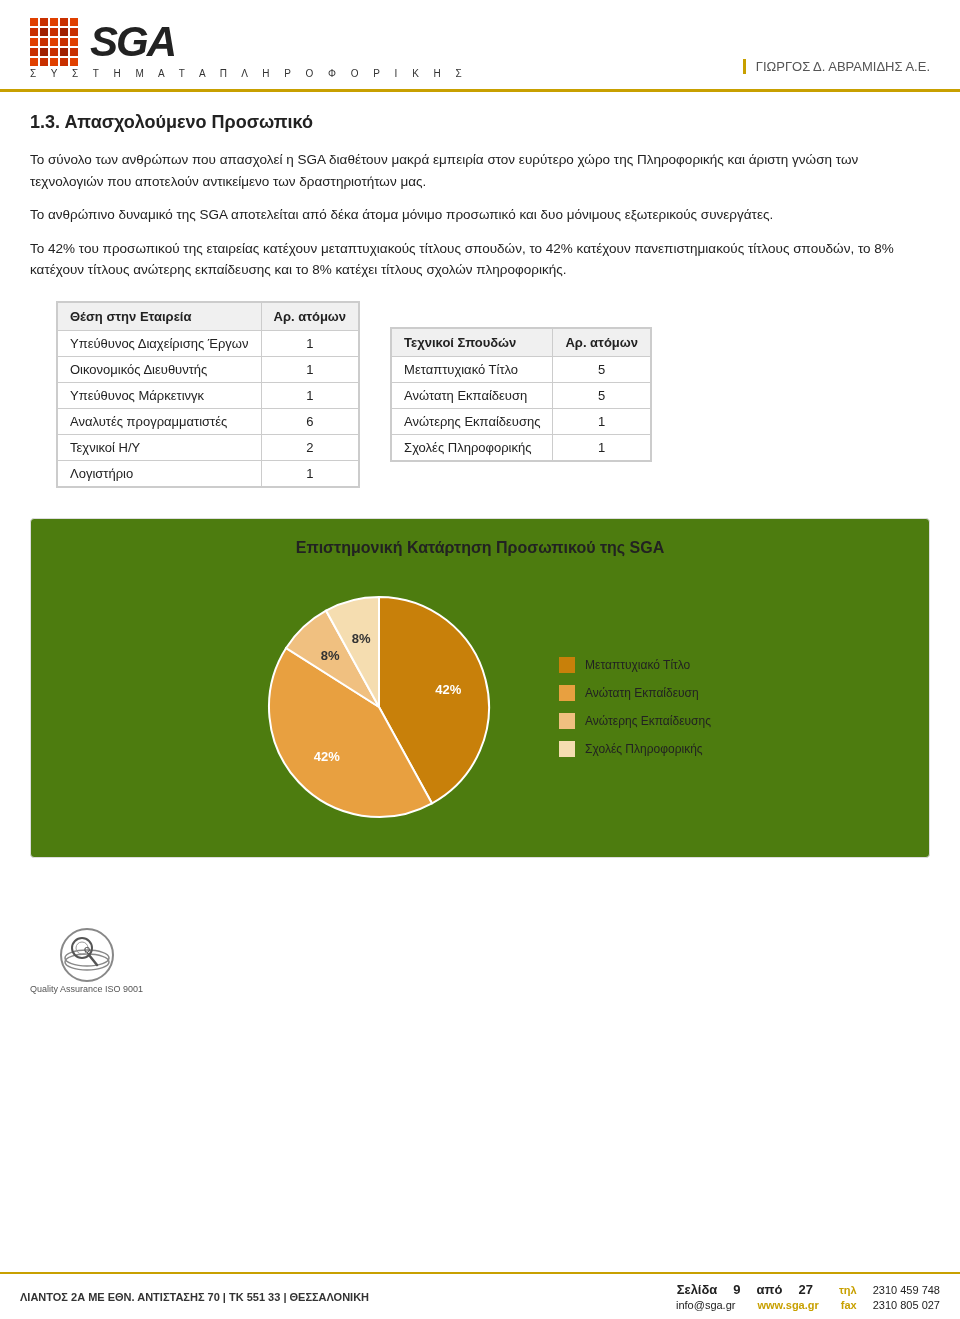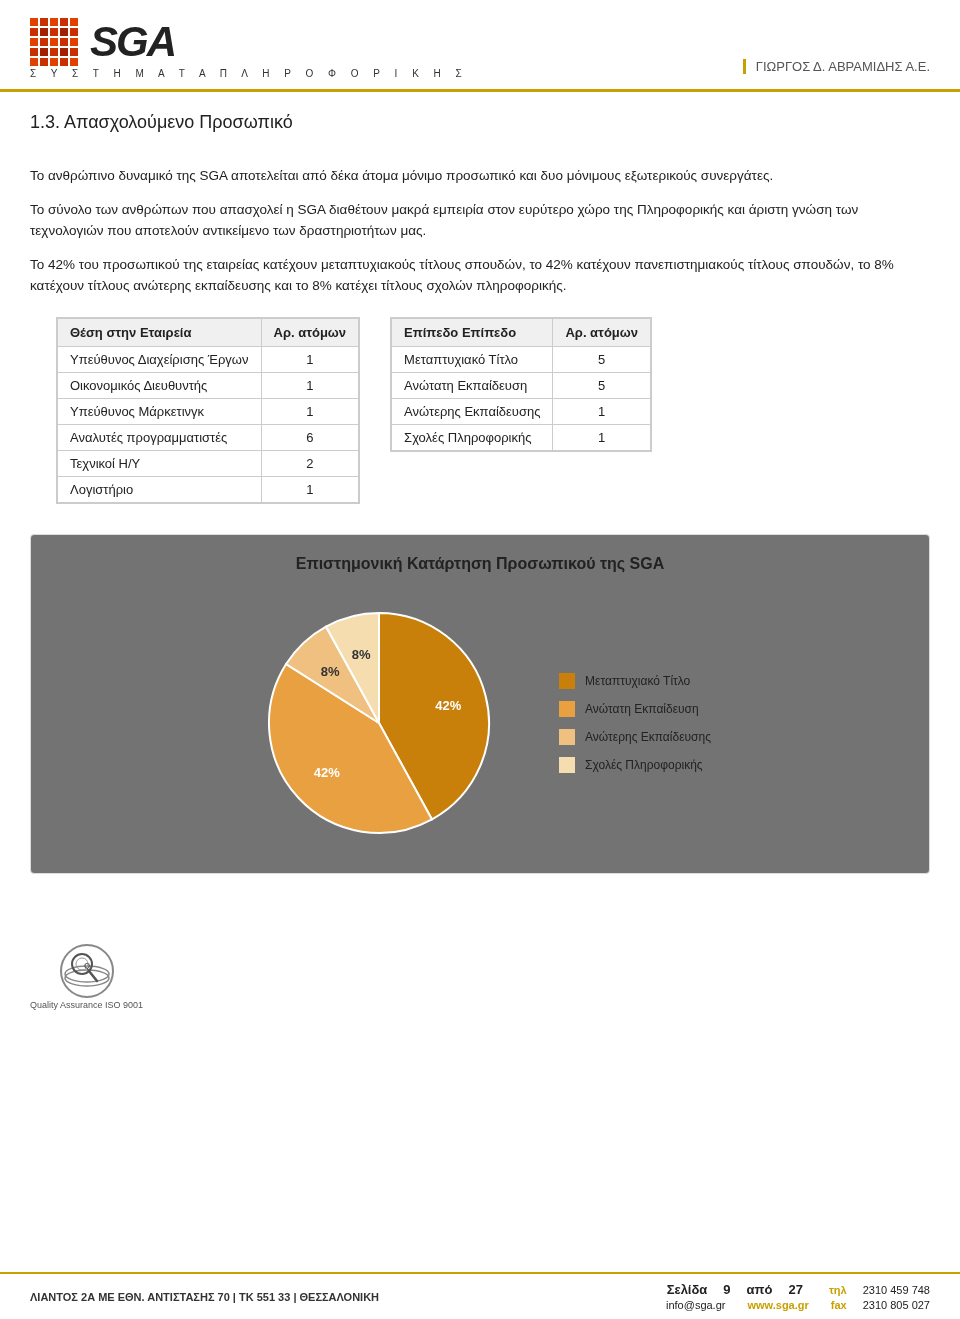--- a/index.html
+++ b/index.html
@@ -72,9 +72,9 @@
 
     .section-title {
       font-size: 18px;
-      font-weight: normal;
+      font-weight: bold;
       color: #222;
-      margin-bottom: 32px;
+      margin-bottom: 16px;
     }
 
     .body-text {

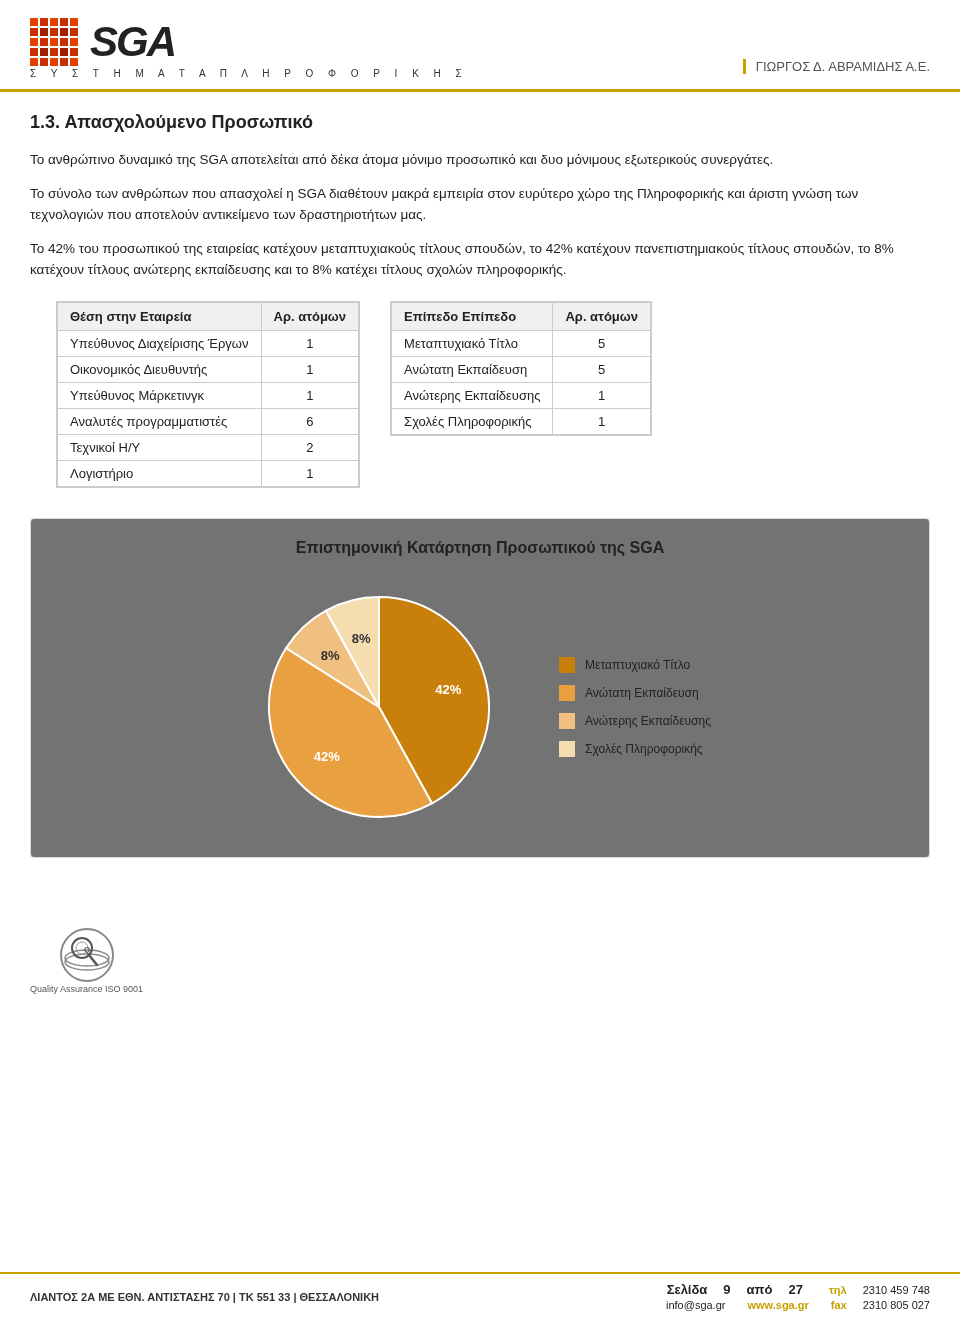--- a/index.html
+++ b/index.html
@@ -293,8 +293,8 @@
     <span>Απασχολούμενο Προσωπικό</span>
   </div>
 
+  <p class="body-text">Το σύνολο των ανθρώπων που απασχολεί η SGA διαθέτουν μακρά εμπειρία στον ευρύτερο χώρο της Πληροφορικής και άριστη γνώση των τεχνολογιών που αποτελούν αντικείμενο των δραστηριοτήτων μας.</p>
   <p class="body-text">Το ανθρώπινο δυναμικό της SGA αποτελείται από δέκα άτομα μόνιμο προσωπικό και δυο μόνιμους εξωτερικούς συνεργάτες.</p>
-  <p class="body-text">Το σύνολο των ανθρώπων που απασχολεί η SGA διαθέτουν μακρά εμπειρία στον ευρύτερο χώρο της Πληροφορικής και άριστη γνώση των τεχνολογιών που αποτελούν αντικείμενο των δραστηριοτήτων μας.</p>
   <p class="body-text">Το 42% του προσωπικού της εταιρείας κατέχουν μεταπτυχιακούς τίτλους σπουδών, το 42% κατέχουν πανεπιστημιακούς τίτλους σπουδών, το 8% κατέχουν τίτλους ανώτερης εκπαίδευσης και το 8% κατέχει τίτλους σχολών πληροφορικής.</p>
 
   <div class="tables-row">

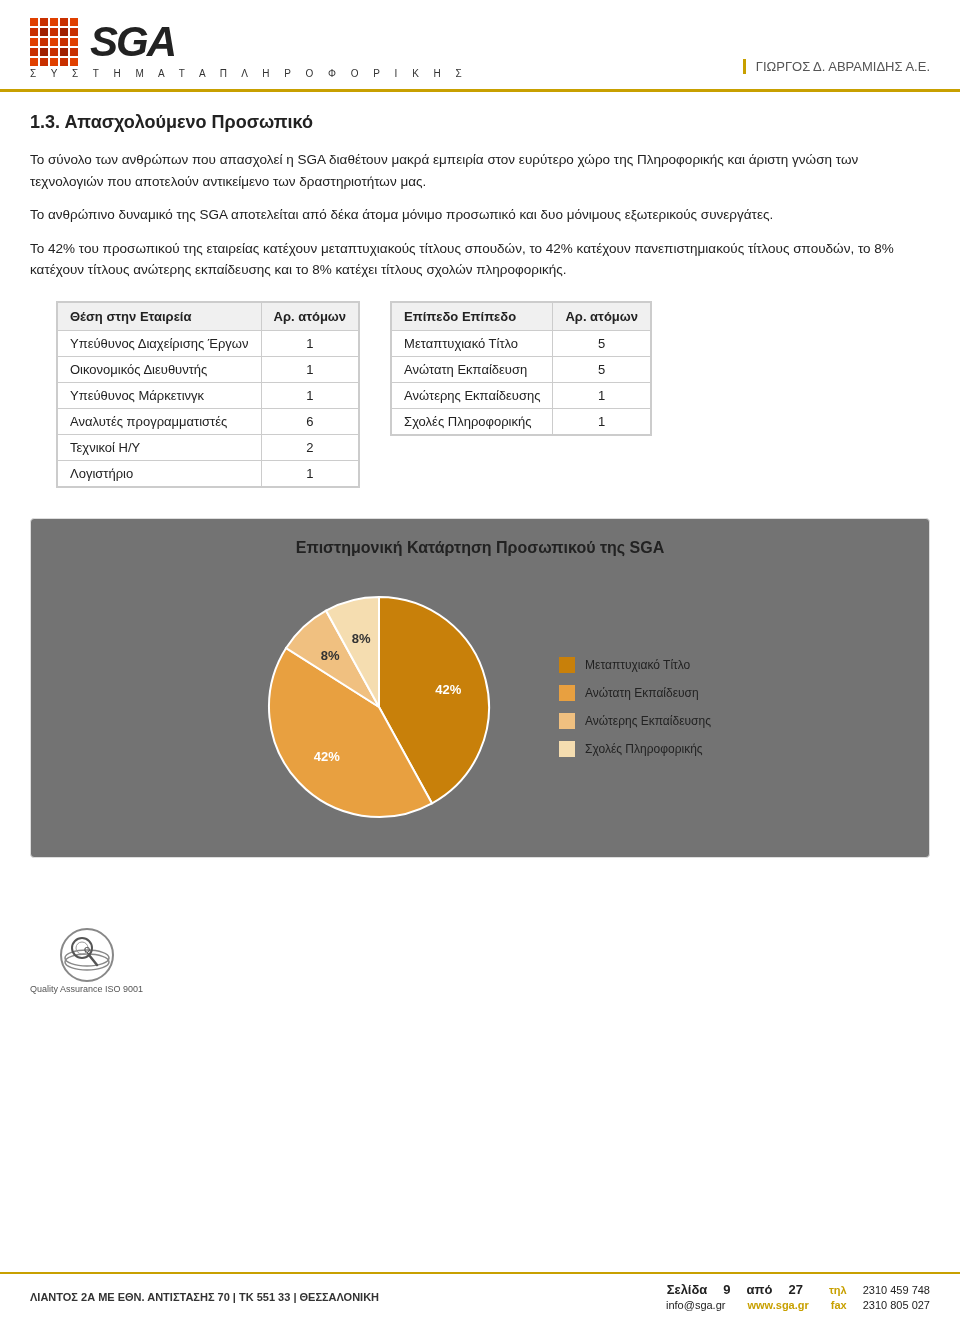--- a/index.html
+++ b/index.html
@@ -90,7 +90,7 @@
       gap: 30px;
       margin-top: 20px;
       margin-bottom: 30px;
-      align-items: flex-start;
+      align-items: center;
       padding-left: 26px;
     }
 

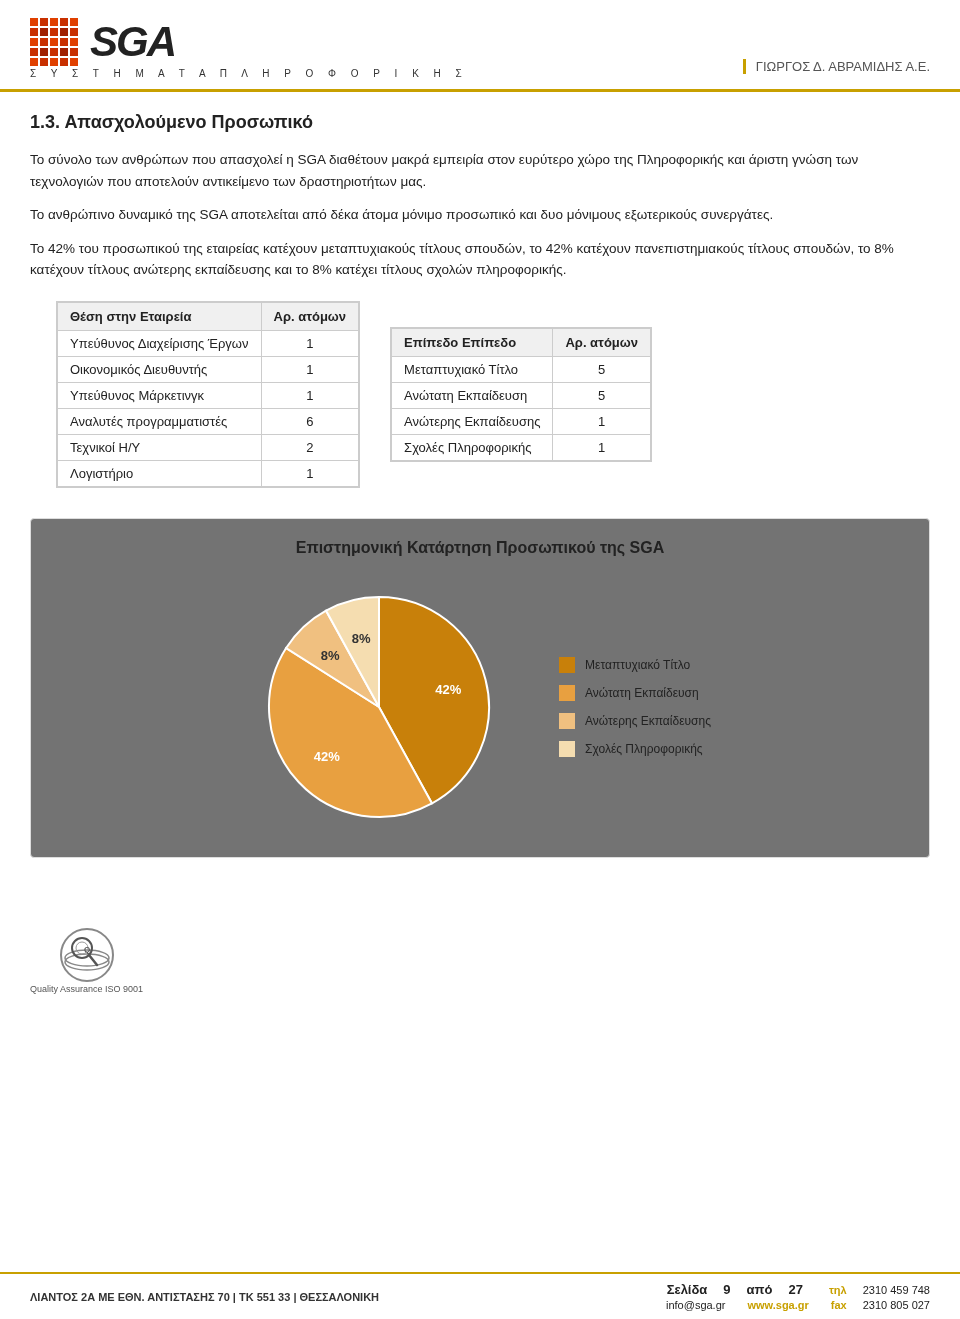--- a/index.html
+++ b/index.html
@@ -340,7 +340,7 @@
       <table class="data-table">
         <thead>
           <tr>
-            <th>Επίπεδο Επίπεδο</th>
+            <th>Τεχνικοί Σπουδών</th>
             <th>Αρ. ατόμων</th>
           </tr>
         </thead>

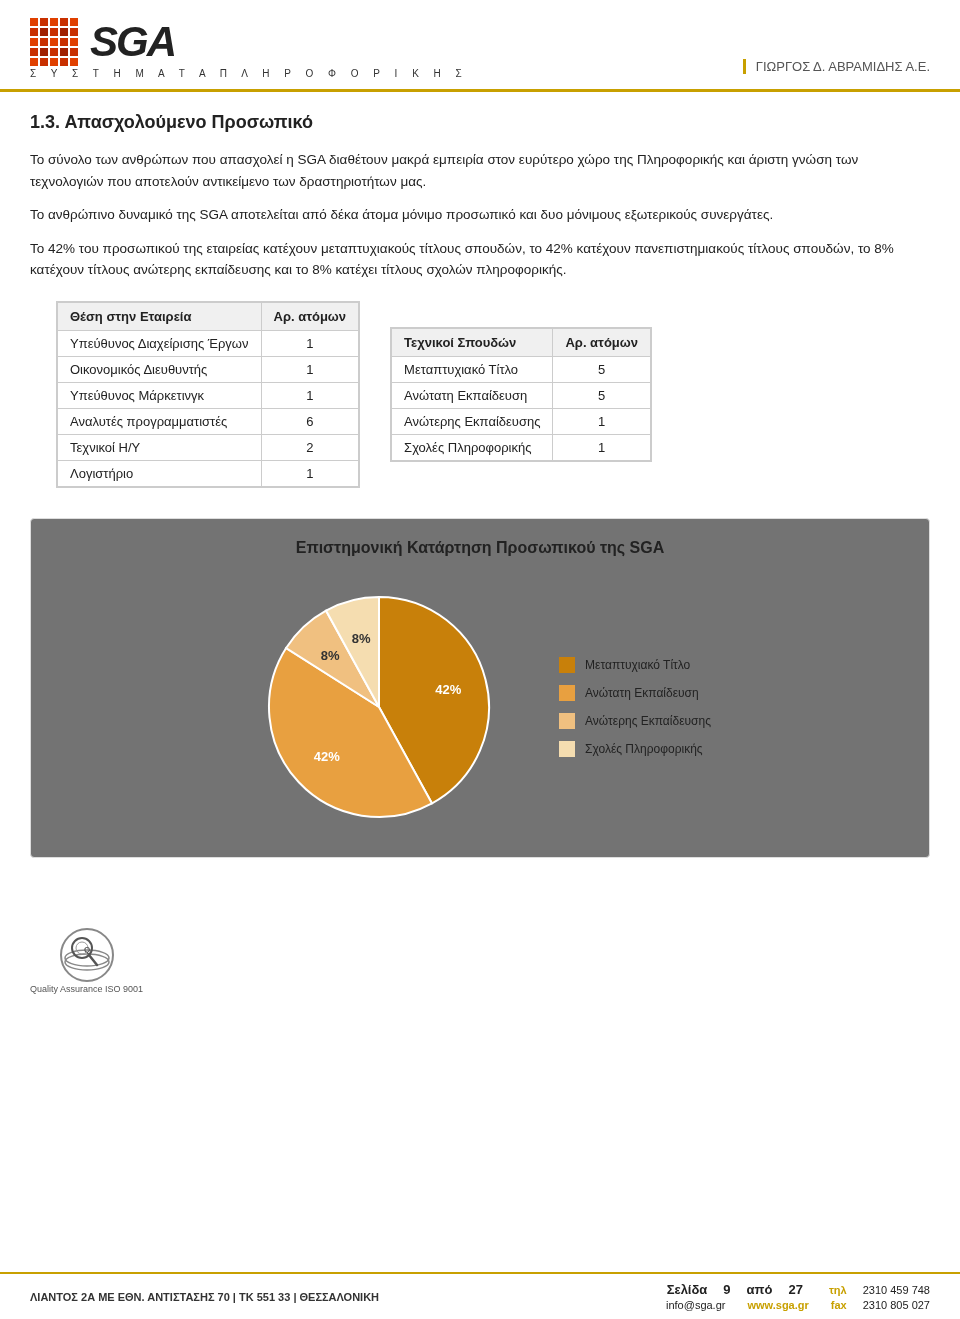--- a/index.html
+++ b/index.html
@@ -123,7 +123,7 @@
 
     
     .chart-container {
-      background: #737373;
+      background: #4d7c0f;
       border: 1px solid #ddd;
       border-radius: 4px;
       padding: 20px 30px;

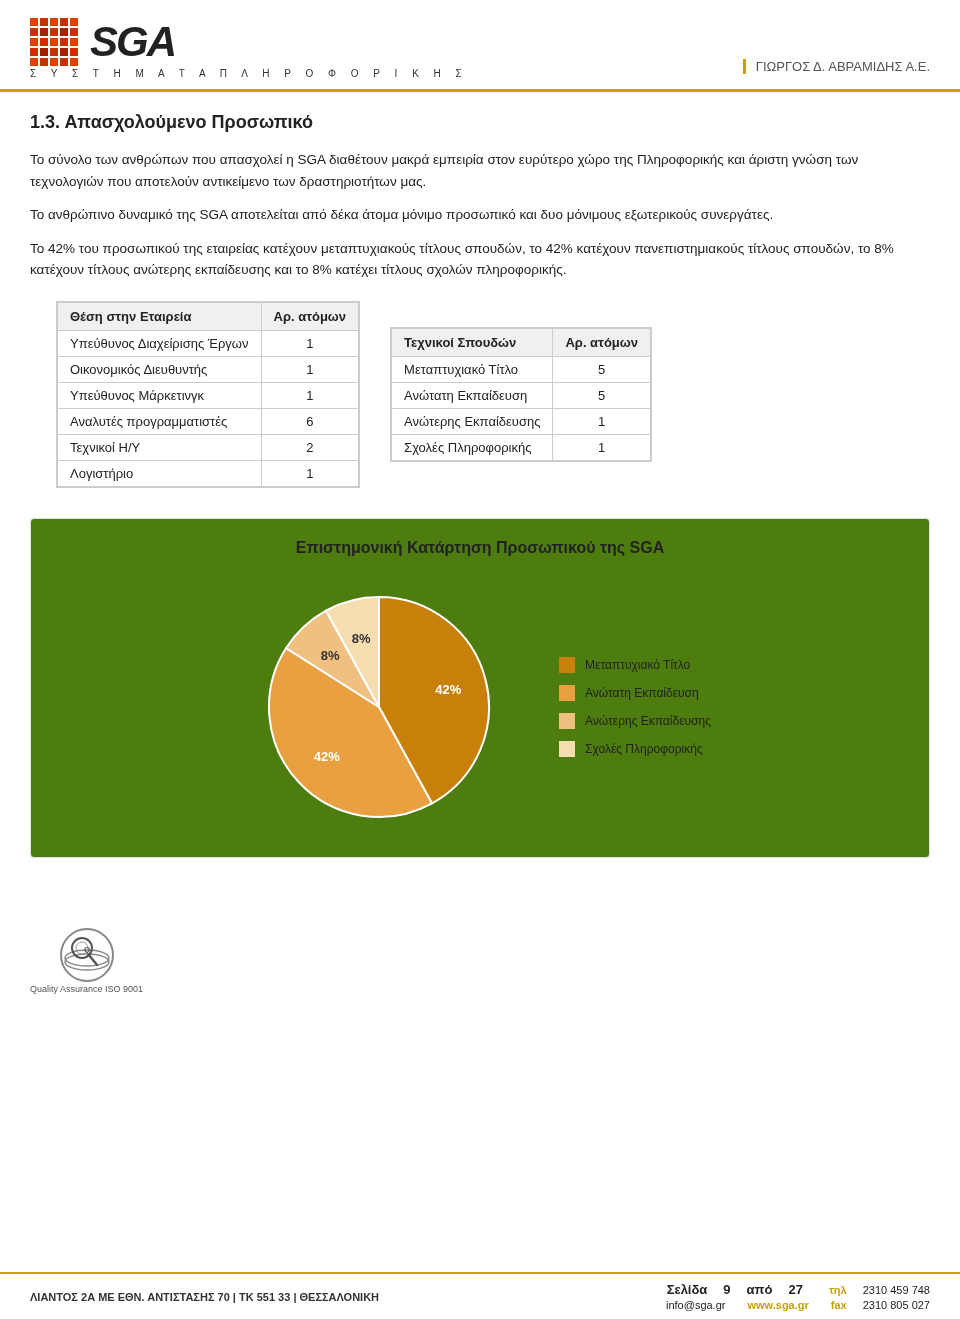--- a/index.html
+++ b/index.html
@@ -208,7 +208,7 @@
       display: flex;
       justify-content: space-between;
       align-items: center;
-      padding: 8px 30px;
+      padding: 8px 20px;
       position: absolute;
       bottom: 0;
       left: 0;

